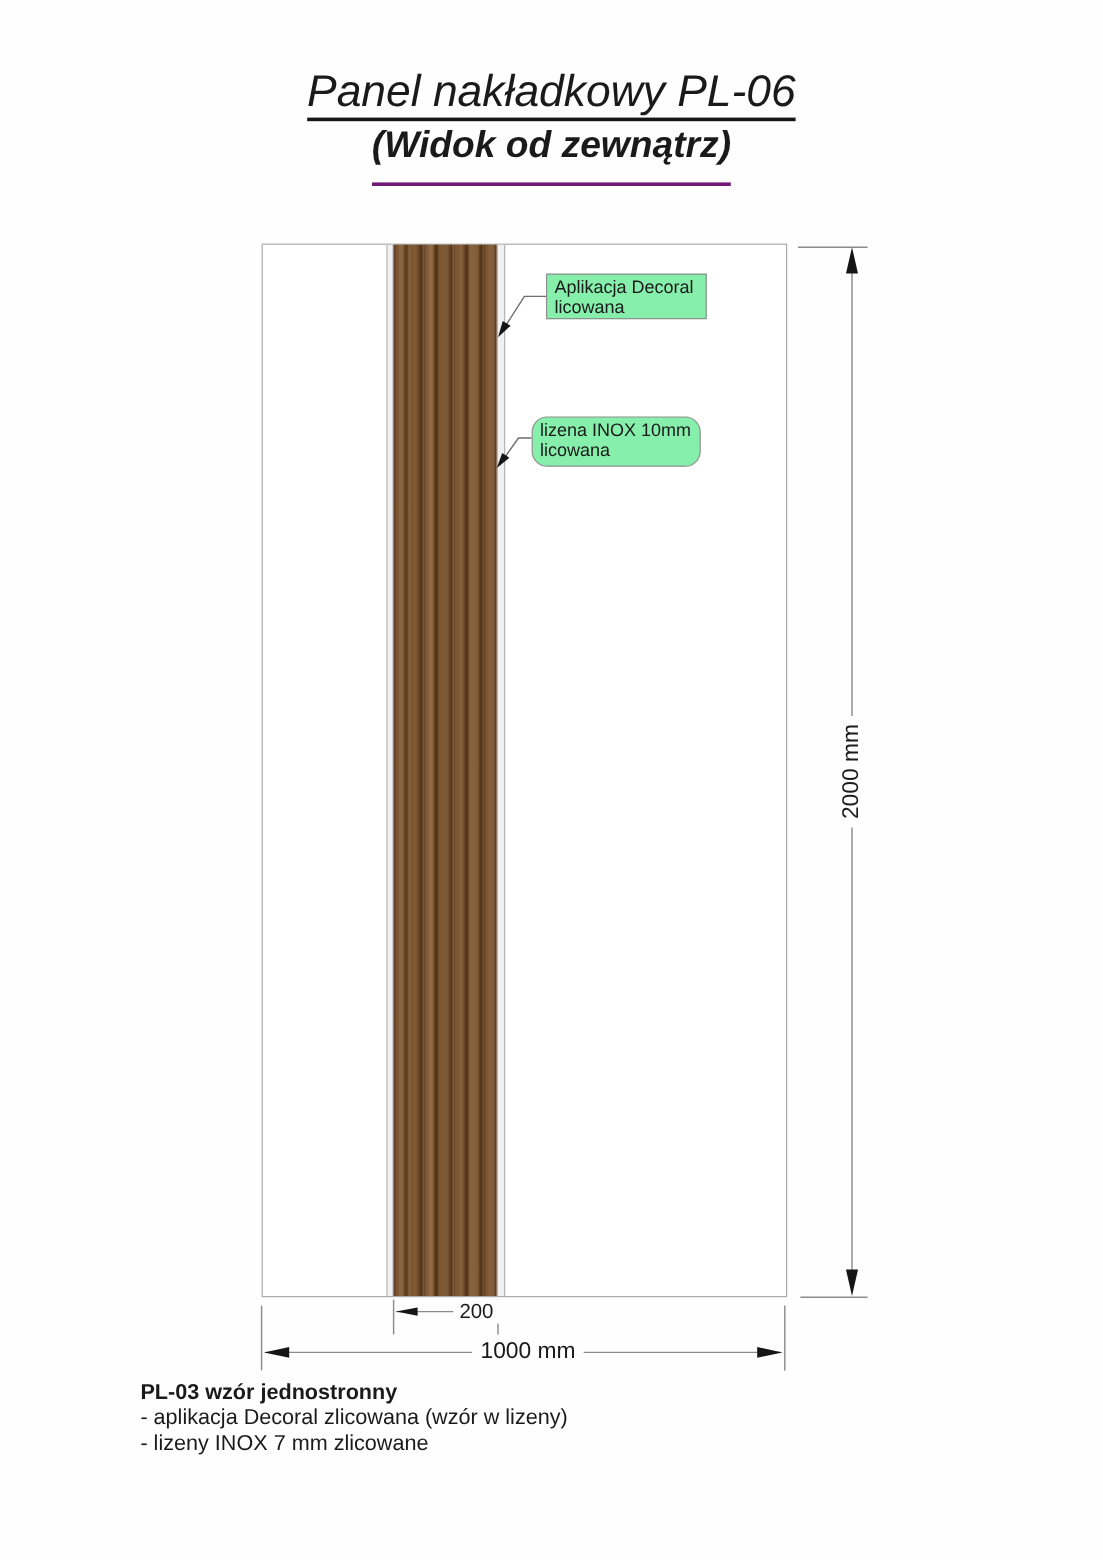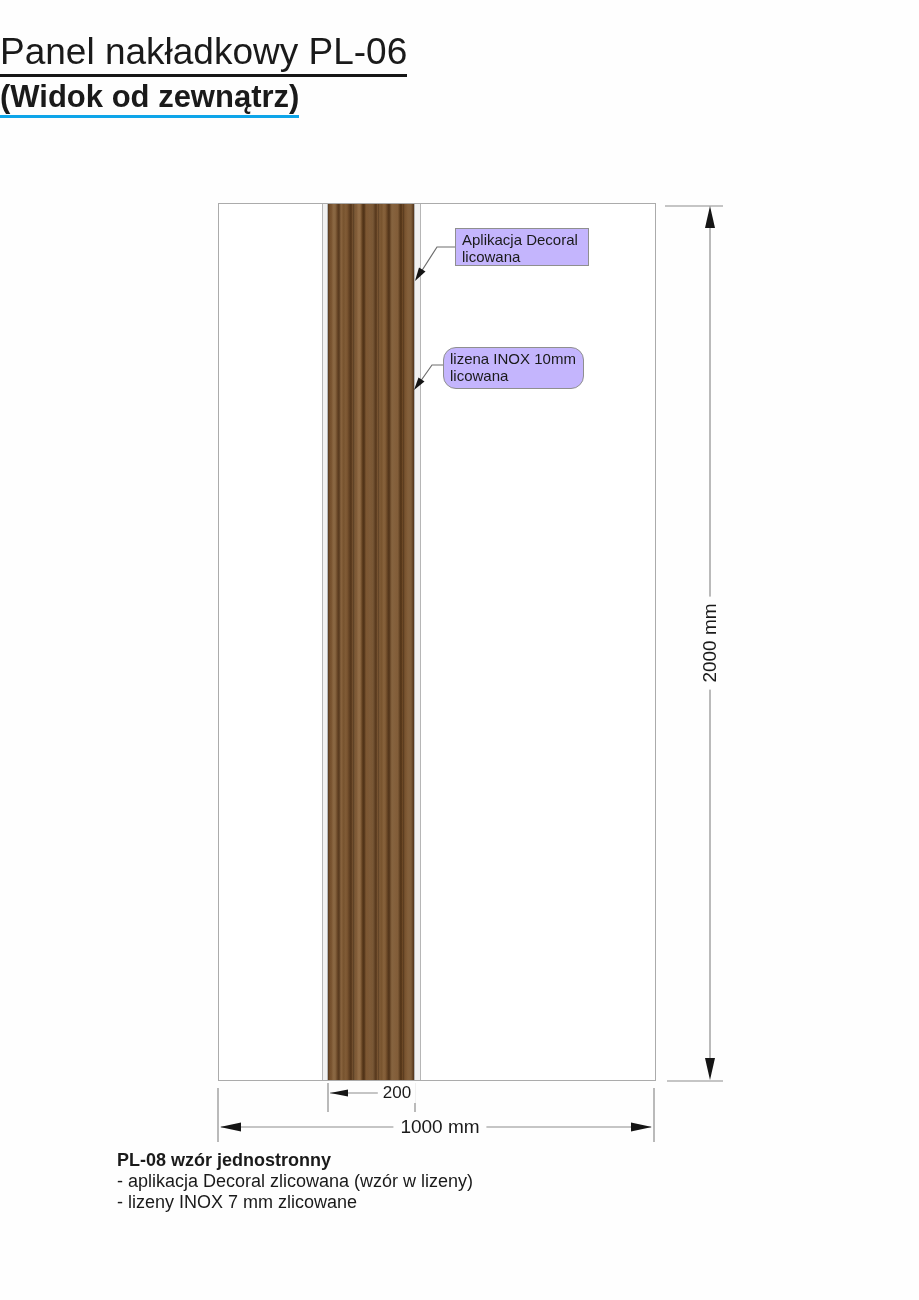--- a/index.html
+++ b/index.html
@@ -12,7 +12,7 @@
     overflow:hidden;
   }
   
-  .header{position:absolute;top:32px;left:0;right:0;text-align:left;}
+  .header{position:absolute;top:56px;left:0;right:0;text-align:center;font-style:italic;}
   .title-line{font-size:37px;line-height:40px;}
   .title-line span{display:inline-block;border-bottom:3px solid #161616;padding-bottom:2px;}
   .subtitle-line{font-size:31px;font-weight:bold;line-height:34px;margin-top:3px;}

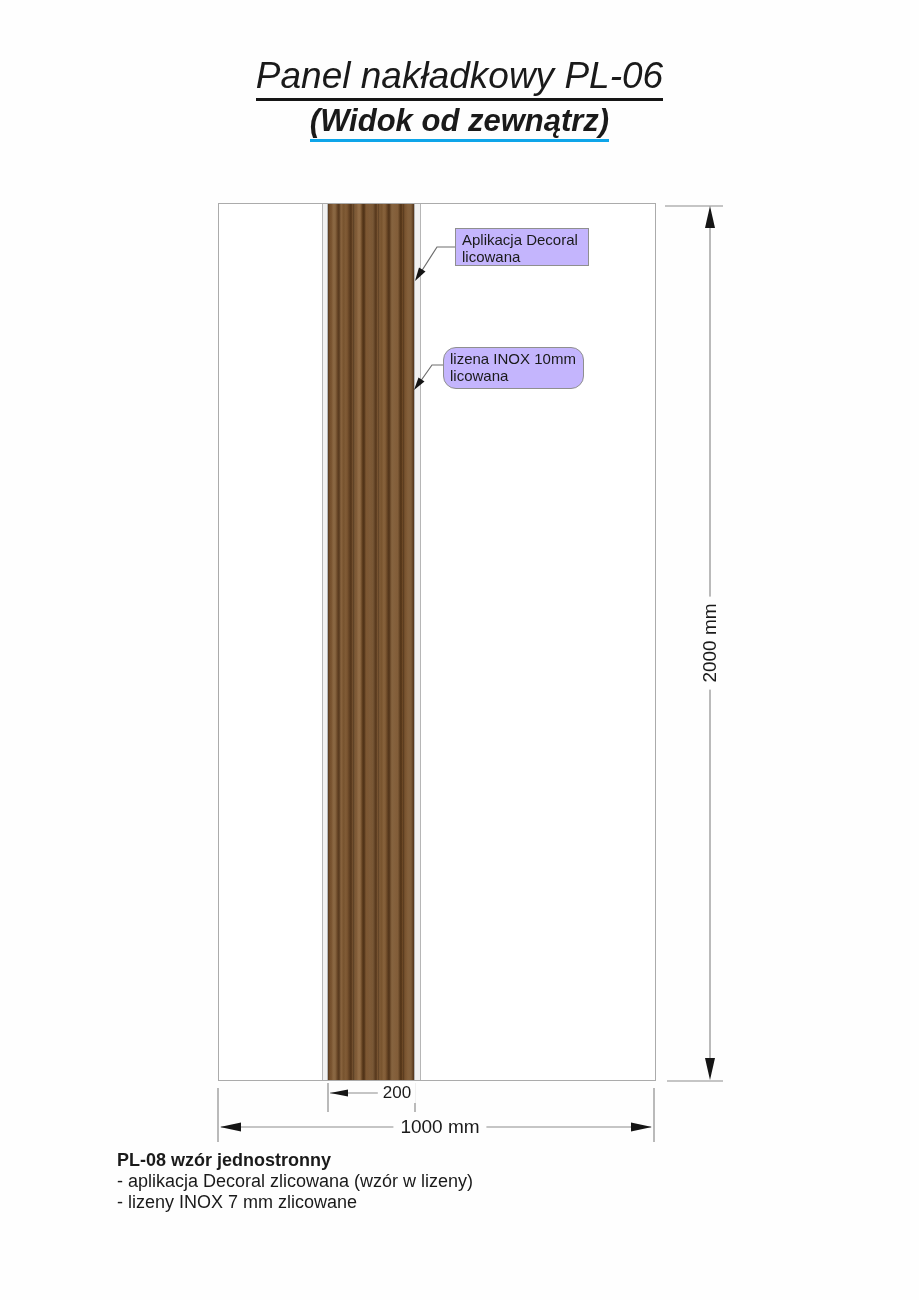--- a/index.html
+++ b/index.html
@@ -16,7 +16,7 @@
   .title-line{font-size:37px;line-height:40px;}
   .title-line span{display:inline-block;border-bottom:3px solid #161616;padding-bottom:2px;}
   .subtitle-line{font-size:31px;font-weight:bold;line-height:34px;margin-top:3px;}
-  .subtitle-line span{display:inline-block;border-bottom:3px solid #0ea5e9;padding-bottom:1px;}
+  .subtitle-line span{display:inline-block;border-bottom:3px solid #701a75;padding-bottom:14px;}
   
   .panel{
     position:absolute;left:218px;top:203px;width:438px;height:878px;

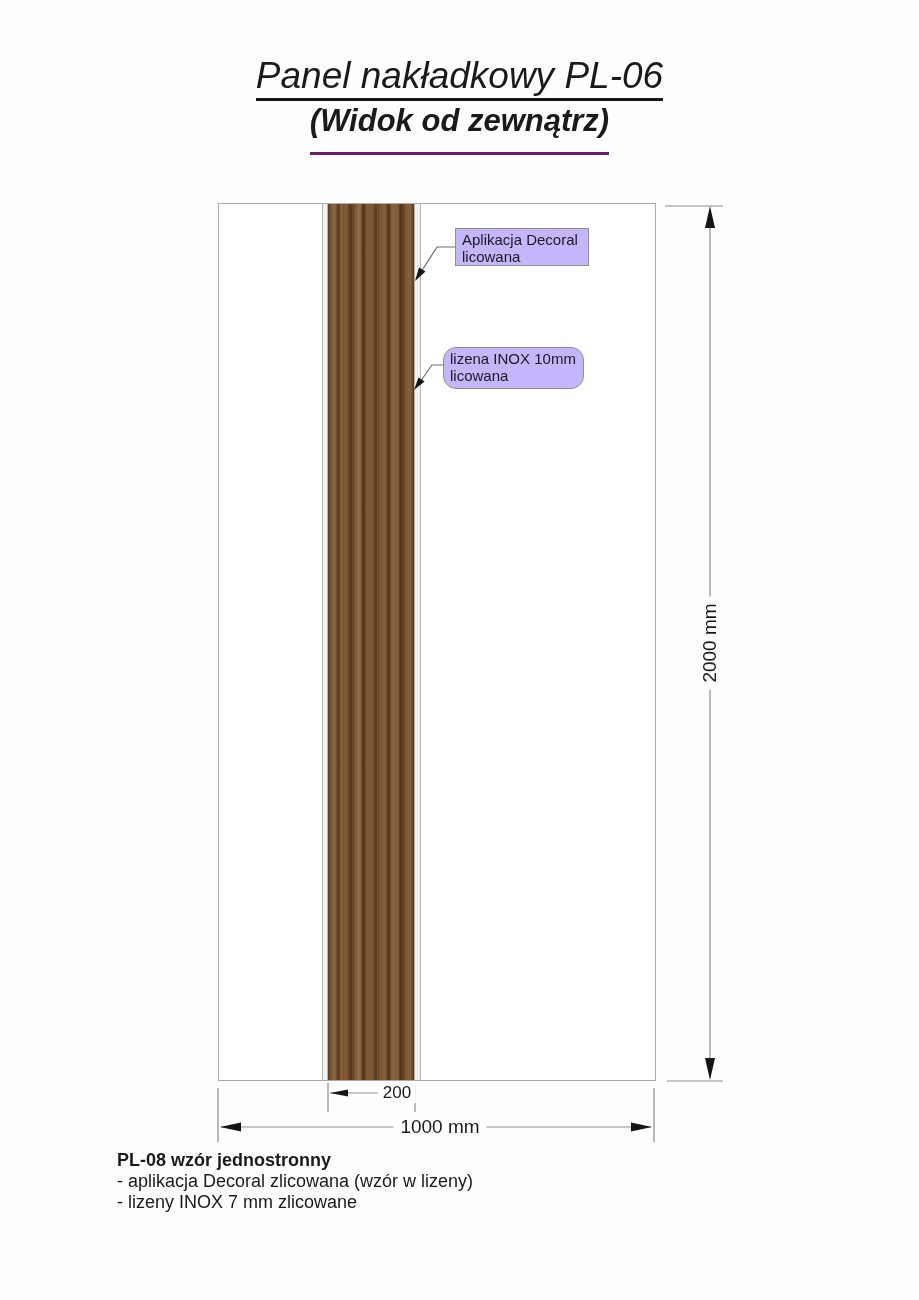--- a/index.html
+++ b/index.html
@@ -50,7 +50,7 @@
   .overlay .arrow polygon{fill:#151515;stroke:none;}
   
   .callout{
-    position:absolute;box-sizing:border-box;background:#c4b5fd;
+    position:absolute;box-sizing:border-box;background:#86efac;
     border:1px solid #8f8f8f;padding:2px 6px;
     font-size:15px;line-height:17px;white-space:nowrap;
   }

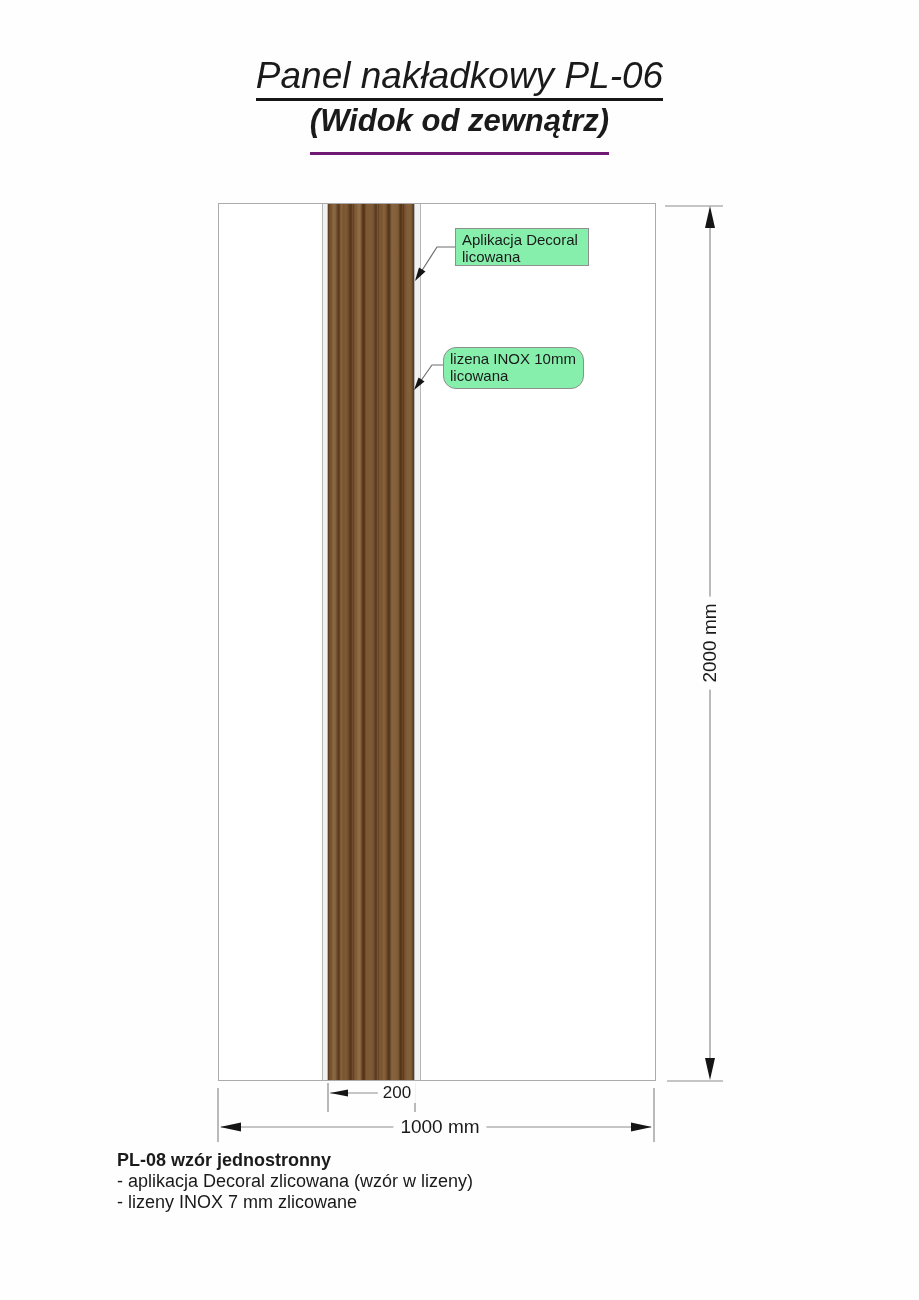--- a/index.html
+++ b/index.html
@@ -137,7 +137,7 @@
   <div class="dim-text dim-2000">2000 mm</div>
 
   <div class="footer">
-    <div class="heading">PL-08 wzór jednostronny</div>
+    <div class="heading">PL-03 wzór jednostronny</div>
     <div>- aplikacja Decoral zlicowana (wzór w lizeny)</div>
     <div>- lizeny INOX 7 mm zlicowane</div>
   </div>

